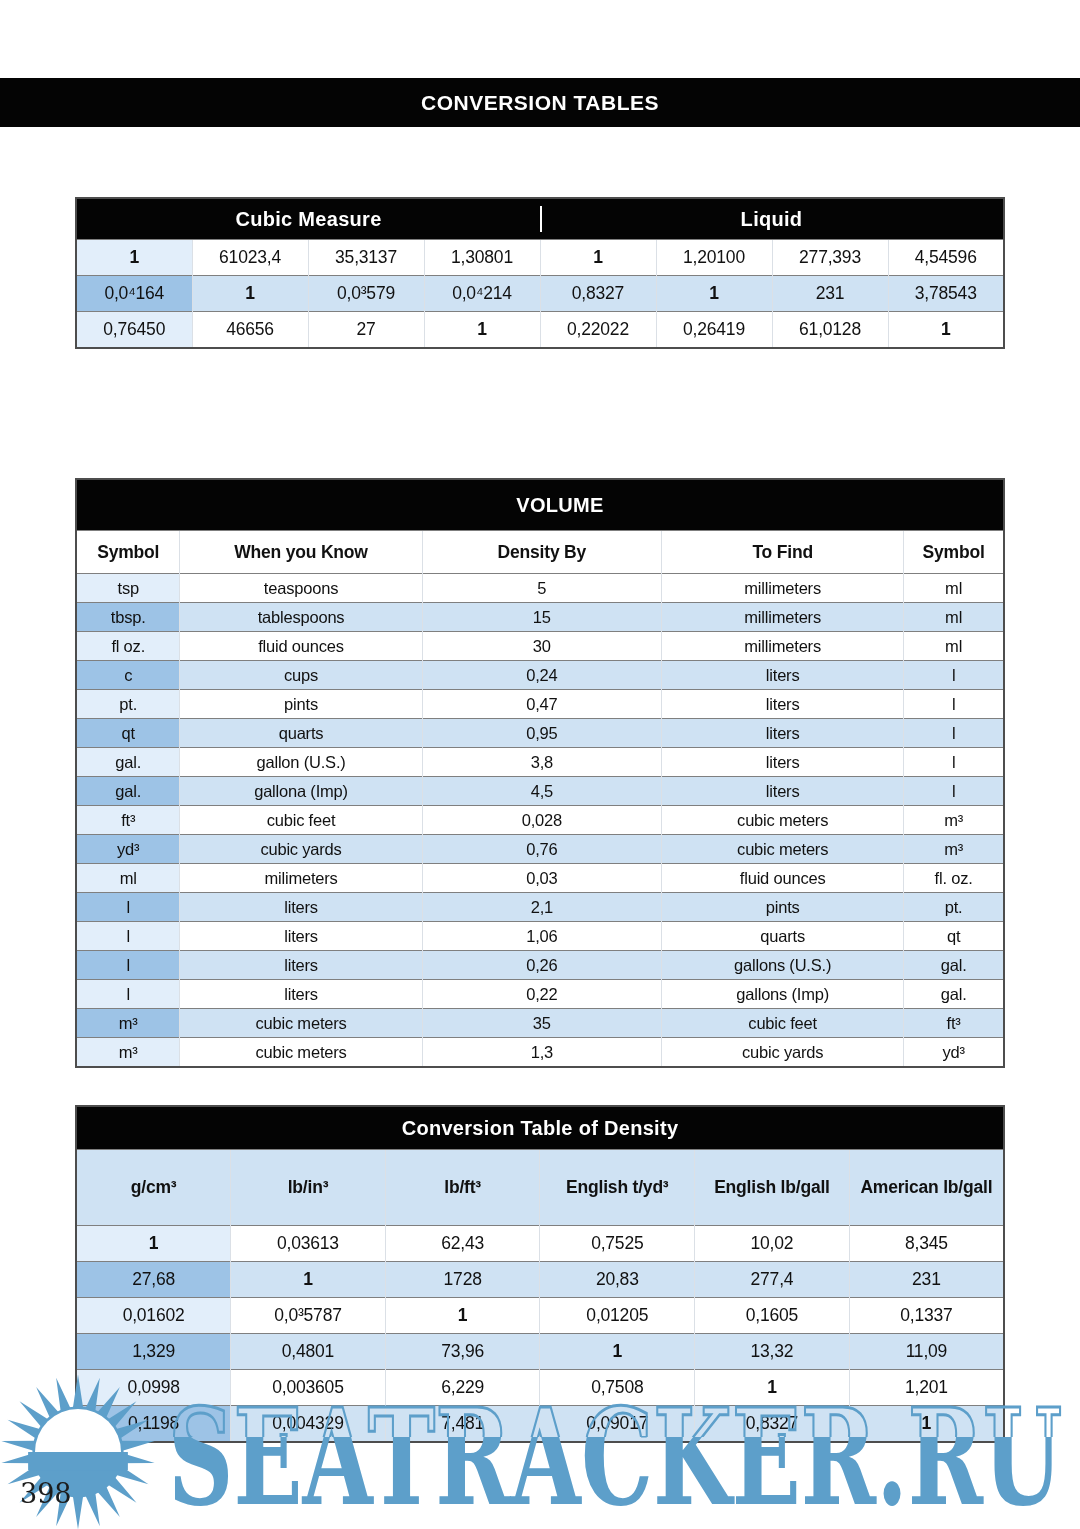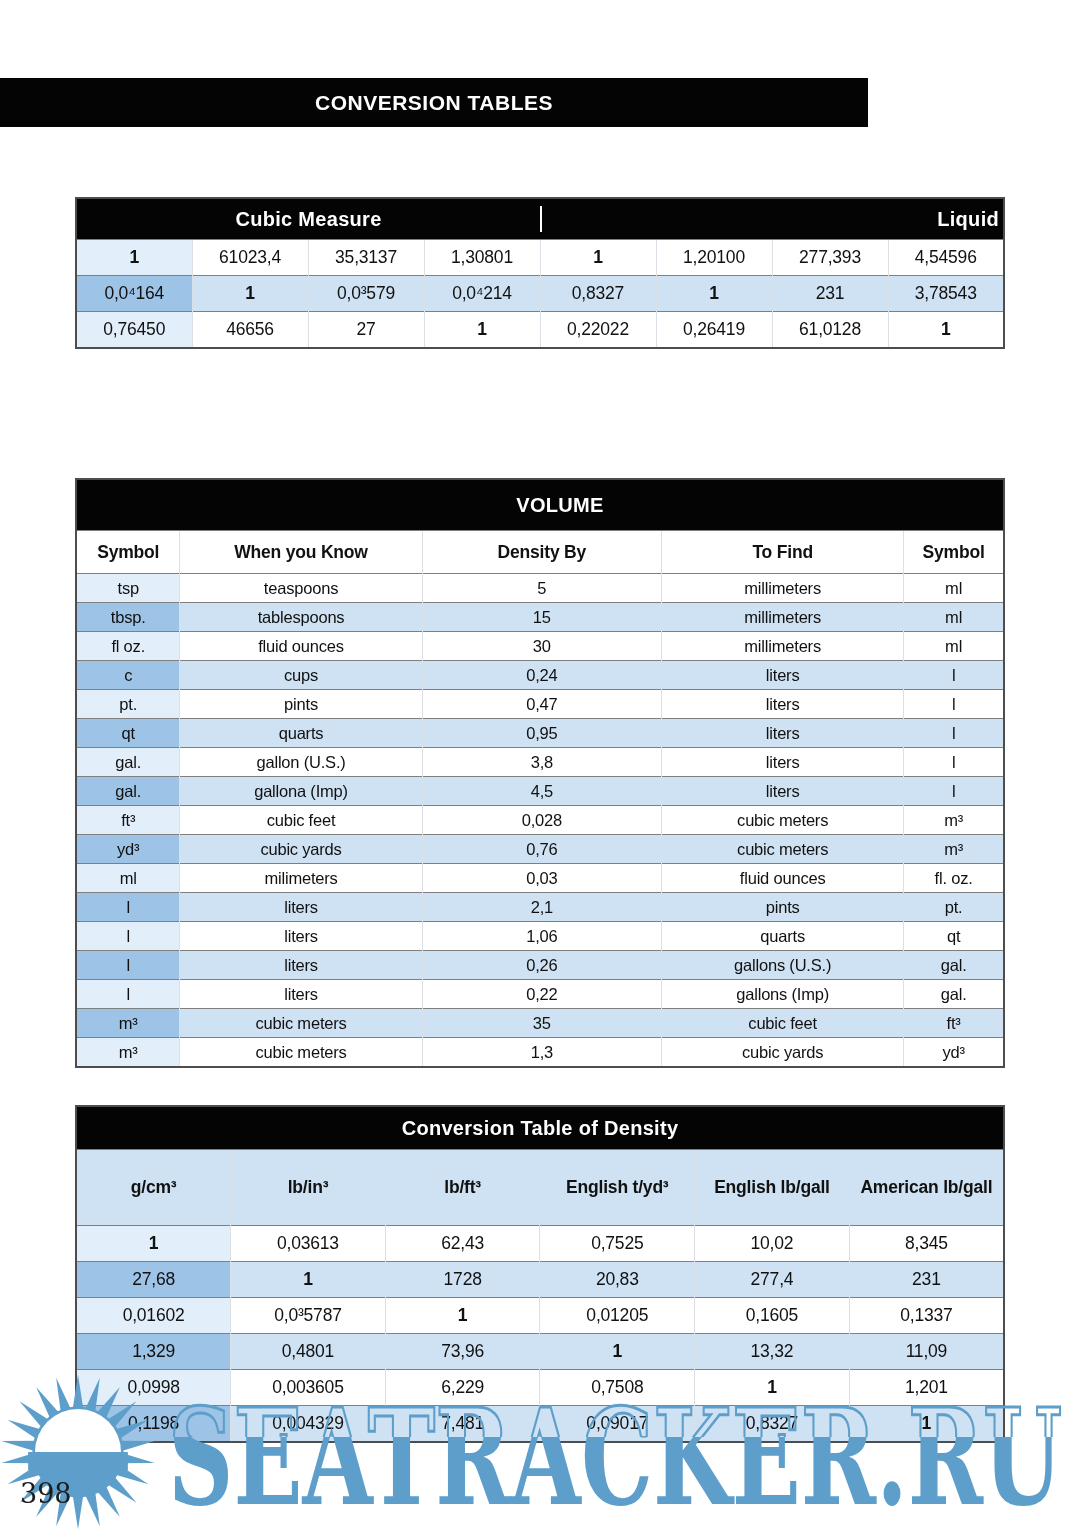--- a/index.html
+++ b/index.html
@@ -10,7 +10,7 @@
   }
   
   .top-bar{
-    position:absolute;left:0;top:78px;width:868px;height:49px;background:#040404;
+    position:absolute;left:0;top:78px;width:1080px;height:49px;background:#040404;
     display:flex;align-items:center;justify-content:center;
     color:#fff;font-weight:bold;font-size:21px;letter-spacing:.5px;
   }

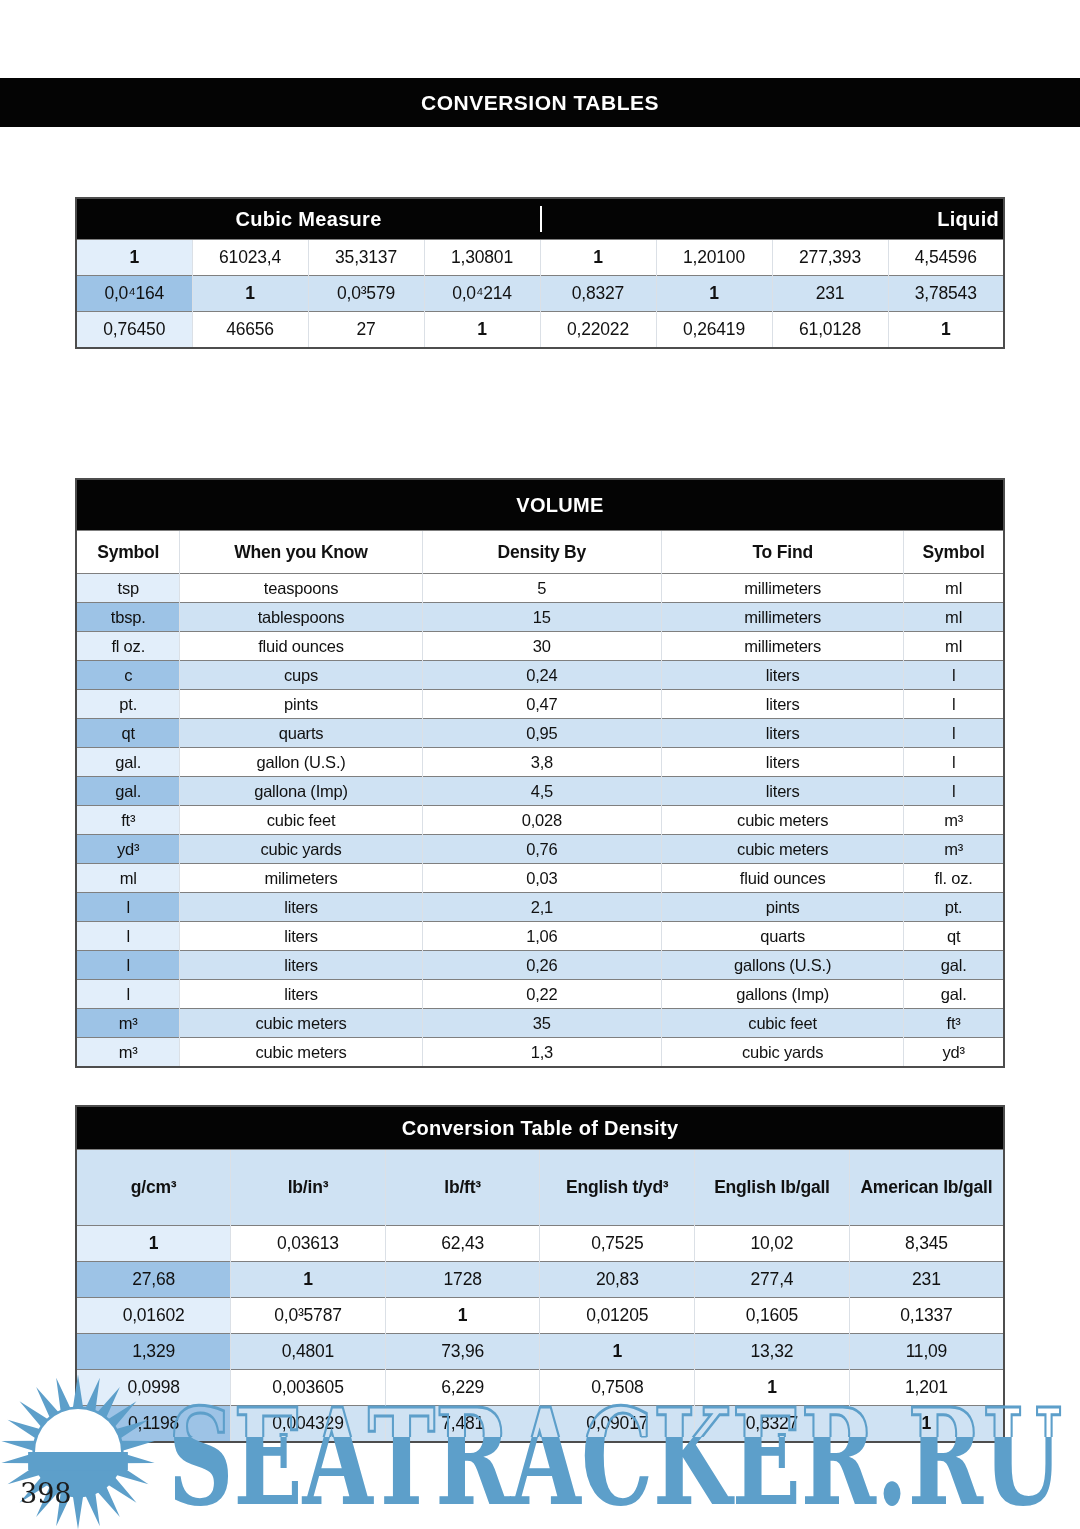--- a/index.html
+++ b/index.html
@@ -28,7 +28,7 @@
     border-left:none;border-top:none;letter-spacing:.3px;
   }
   .bar-40 th{height:40px;margin-left:19px;} .bar-42 th{height:42px;} .bar-50 th{height:50px;padding-left:44px;}
-  .black-row th.divided{position:relative;text-align:right;}
+  .black-row th.divided{position:relative;}
   .black-row th.divided::before{
     content:"";position:absolute;left:-1px;top:7px;bottom:7px;width:3px;background:#fff;
   }

